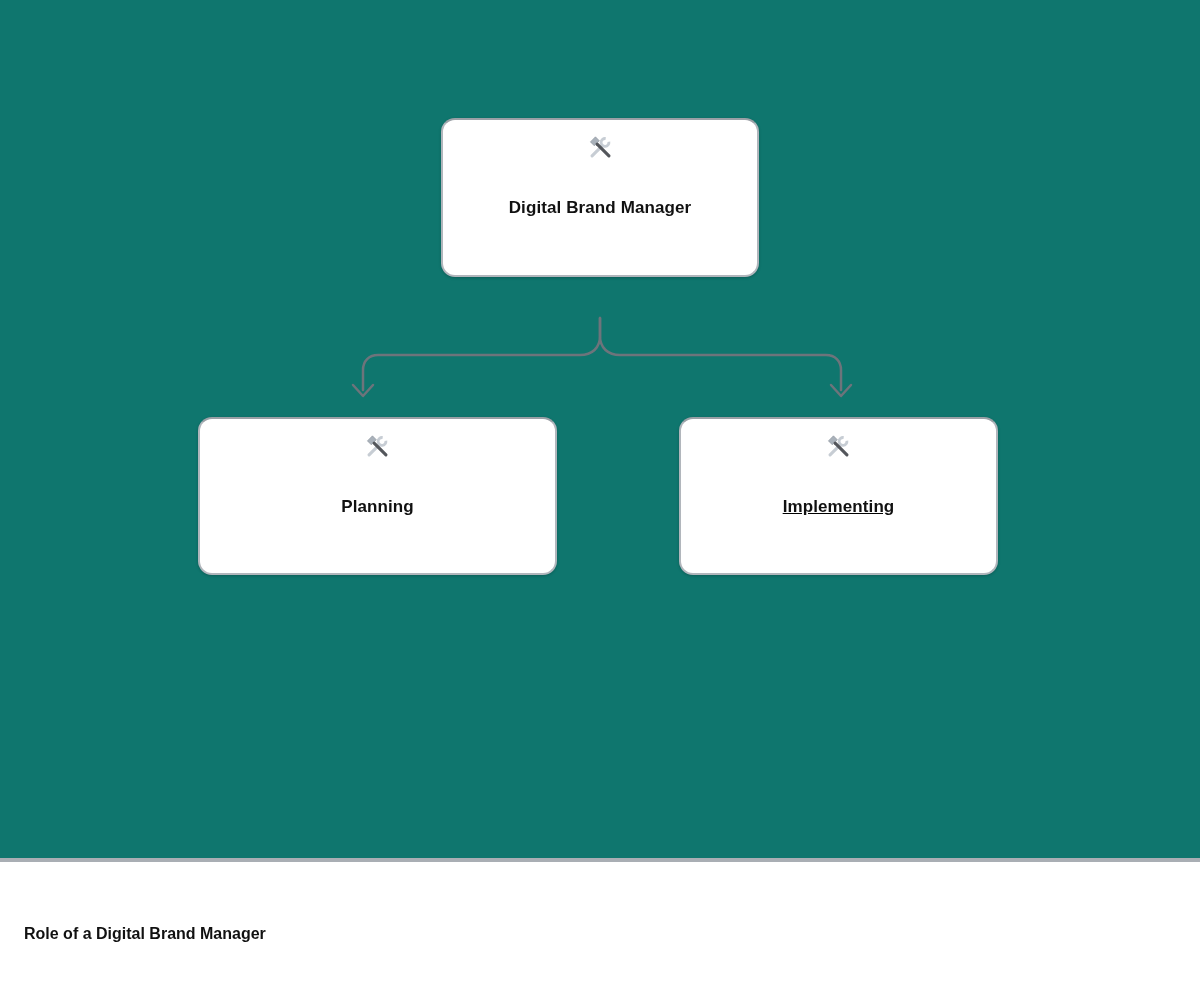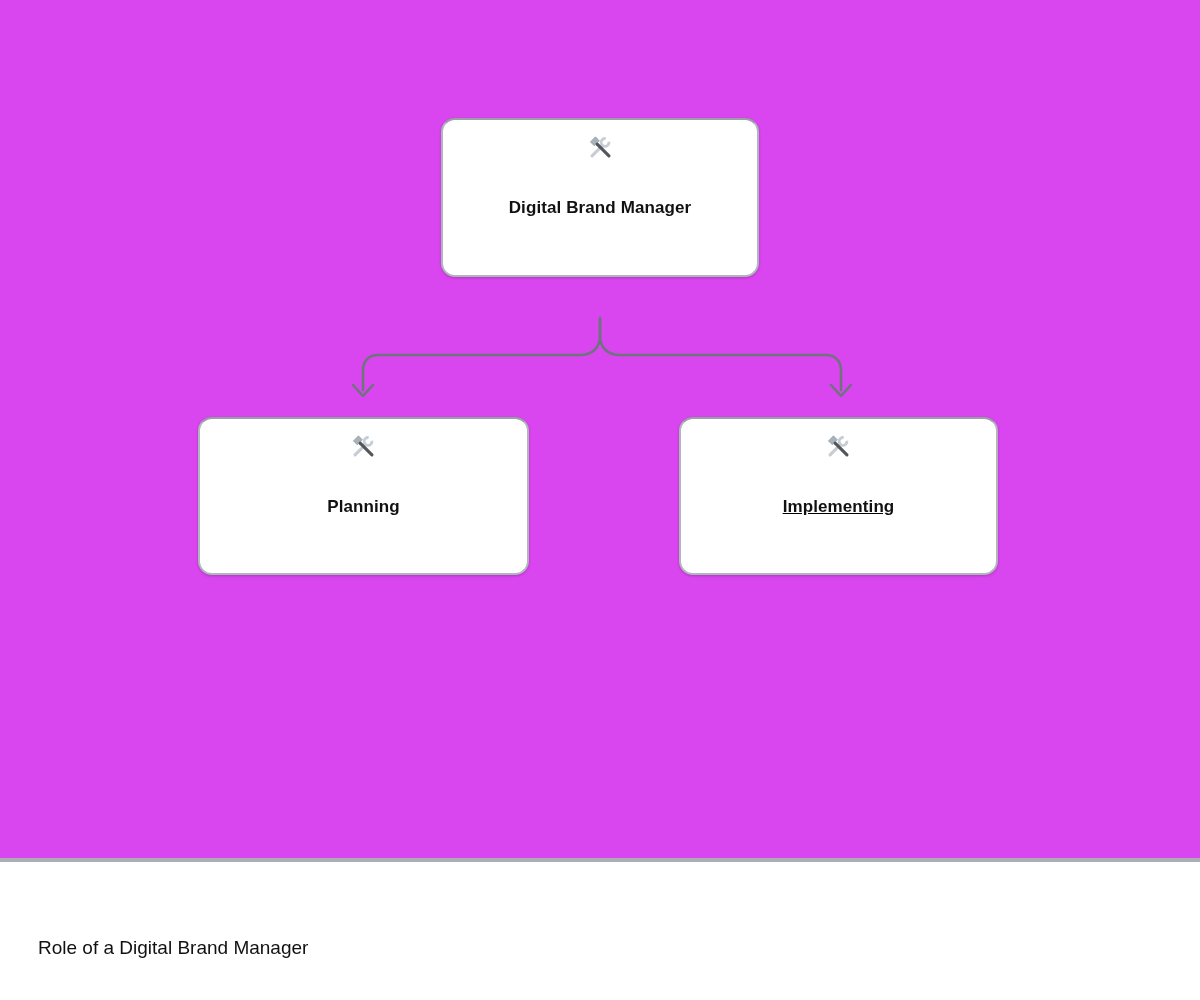--- a/index.html
+++ b/index.html
@@ -11,7 +11,7 @@
   .canvas{
     position:relative;
     width:1200px;height:858px;
-    background:#d946ef;
+    background:#0f766e;
     overflow:hidden;
   }
   .connectors{

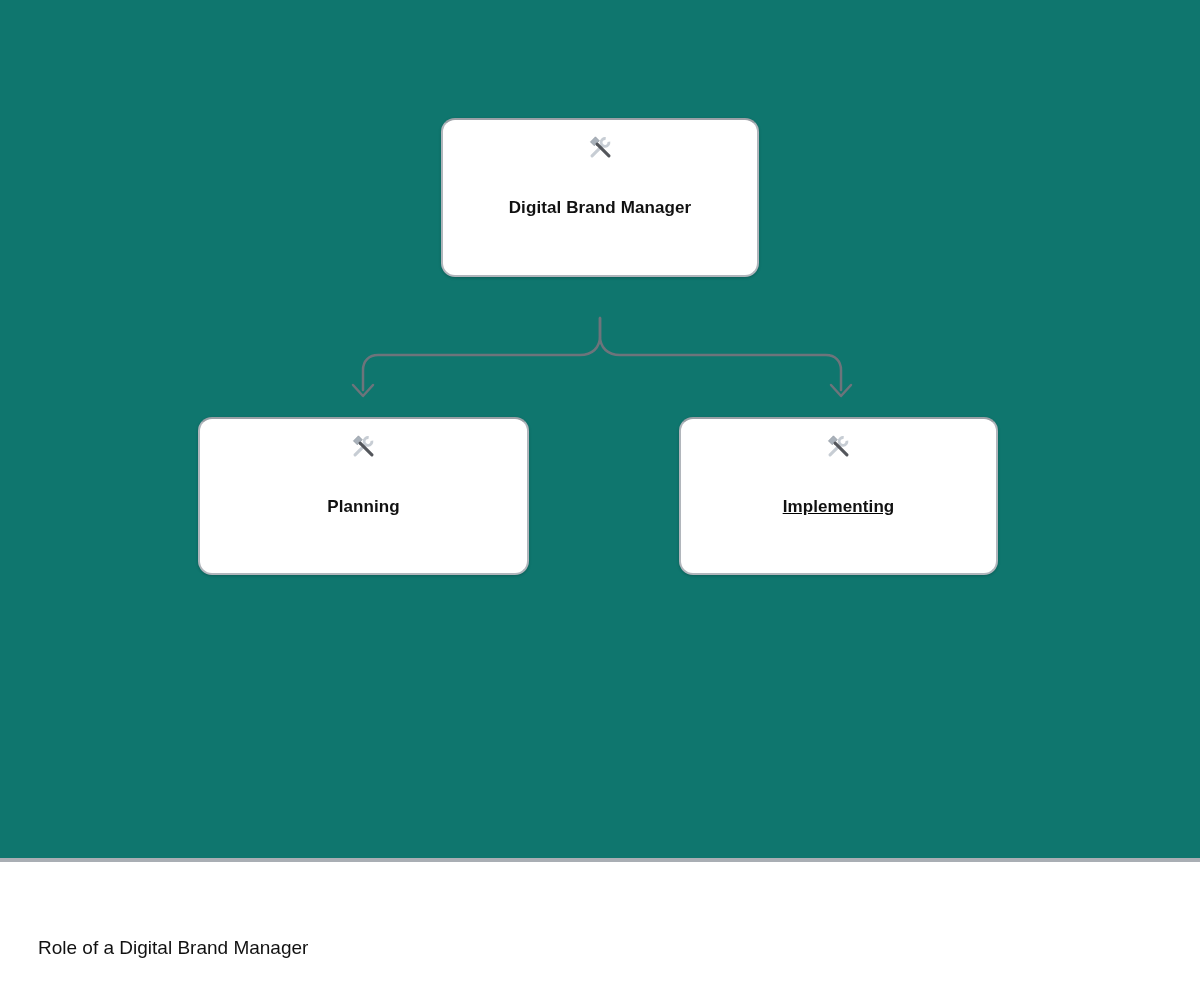--- a/index.html
+++ b/index.html
@@ -32,7 +32,7 @@
     cursor:pointer;
   }
   .node-root{left:441px;top:118px;width:318px;height:159px;}
-  .node-left{left:198px;top:417px;width:331px;height:158px;align-items:center;}
+  .node-left{left:198px;top:417px;width:359px;height:158px;align-items:center;}
   .node-right{left:679px;top:417px;width:319px;height:158px;text-decoration:underline;}
   .node .icon{
     margin-top:14px;

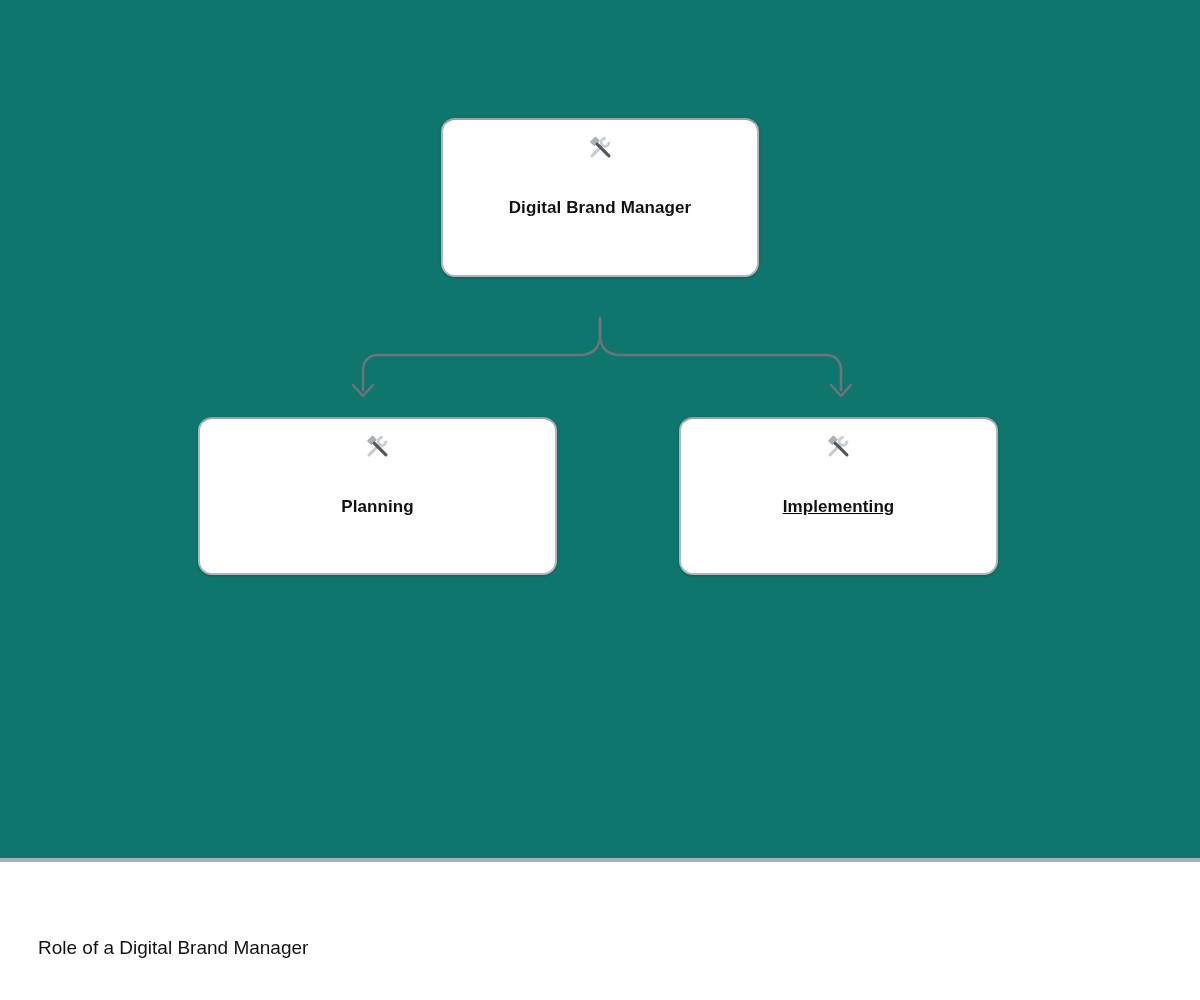--- a/index.html
+++ b/index.html
@@ -56,11 +56,11 @@
     background:#ffffff;
   }
   .footer .page-title{
-    margin:14px;
+    margin:0;
     padding:60px 0 0 24px;
-    font-size:19px;
+    font-size:16px;
     line-height:24px;
-    font-weight:normal;
+    font-weight:bold;
     color:#111111;
   }
 </style>

